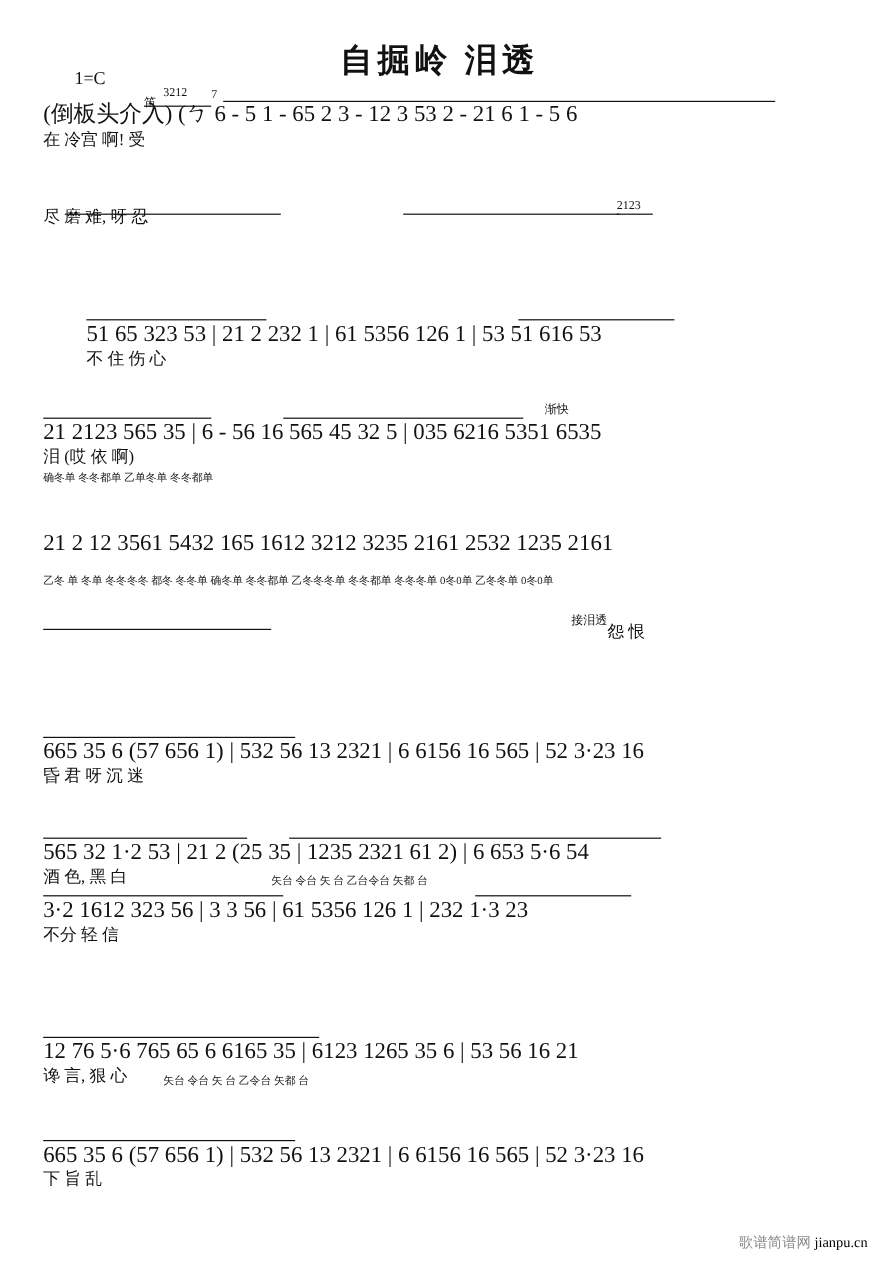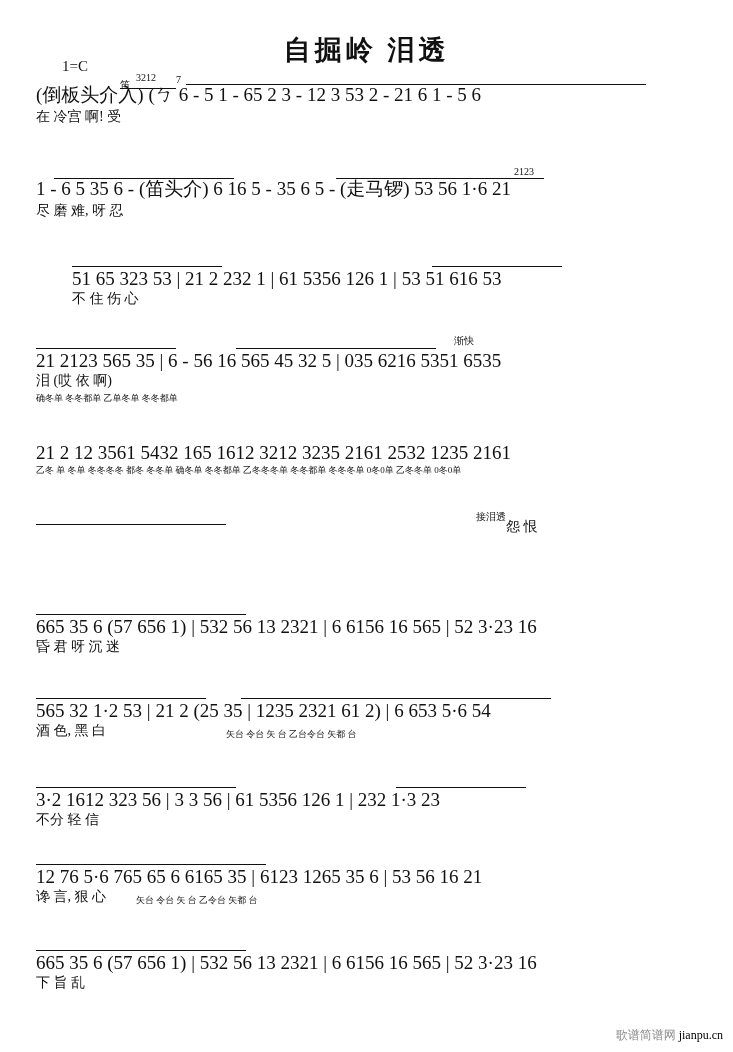--- a/index.html
+++ b/index.html
@@ -113,7 +113,6 @@
     <div class="hline" style="left:18px; top:6px; width:180px;"></div>
     <div class="hline" style="left:300px; top:6px; width:180px;"></div>
     <div class="hline" style="left:478px; top:6px; width:30px;"></div>
-    <div class="notes-row">1 - 6 5 35 6 - (笛头介) 6 16 5 - 35 6 5 - (走马锣) 53 56 1·6 21</div>
     <div class="lyr-row">尽 磨  难,      呀                          忍</div>
   </div>
 

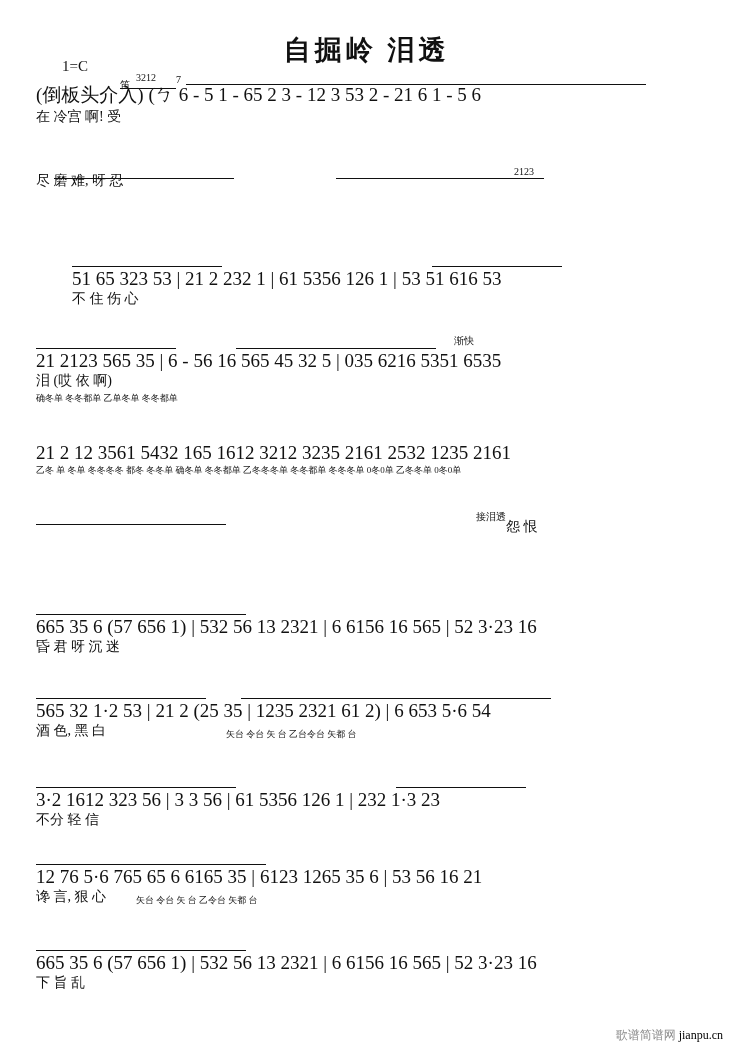--- a/index.html
+++ b/index.html
@@ -134,7 +134,7 @@
 
   <div class="system" style="top:434px;">
     <div class="notes-row">21 2 12 3561 5432 165 1612 3212 3235 2161 2532 1235 2161</div>
-    <div class="sub-row" style="margin-top:0;">乙冬 单 冬单   冬冬冬冬  都冬 冬冬单   确冬单  冬冬都单   乙冬冬冬单 冬冬都单 冬冬冬单 0冬0单   乙冬冬单 0冬0单</div>
+    <div class="sub-row" style="margin-top:14px;">乙冬 单 冬单   冬冬冬冬  都冬 冬冬单   确冬单  冬冬都单   乙冬冬冬单 冬冬都单 冬冬冬单 0冬0单   乙冬冬单 0冬0单</div>
   </div>
 
   <div class="system" style="top:518px;">

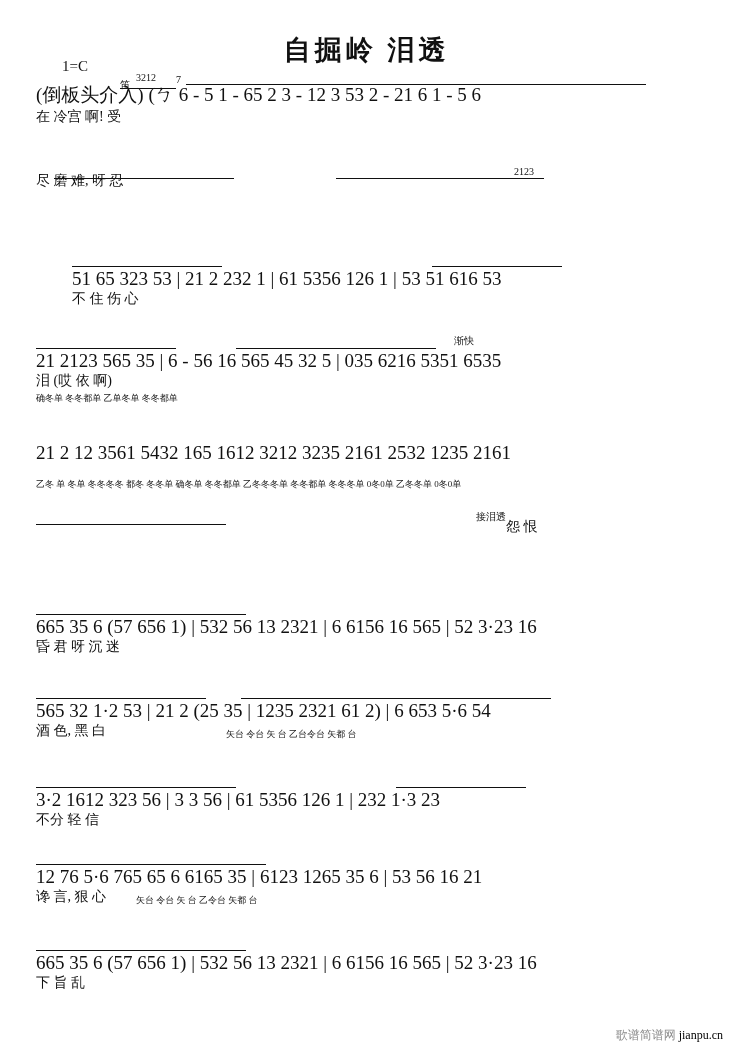--- a/index.html
+++ b/index.html
@@ -157,7 +157,7 @@
     <div class="sub-row" style="margin-left:190px; margin-top:-14px;">矢台   令台    矢 台   乙台令台   矢都 台</div>
   </div>
 
-  <div class="system" style="top:781px;">
+  <div class="system" style="top:740px;">
     <div class="hline" style="left:0px; top:6px; width:200px;"></div>
     <div class="hline" style="left:360px; top:6px; width:130px;"></div>
     <div class="notes-row">3·2 1612 323 56 | 3 3 56 | 61 5356 126 1 | 232 1·3 23</div>

